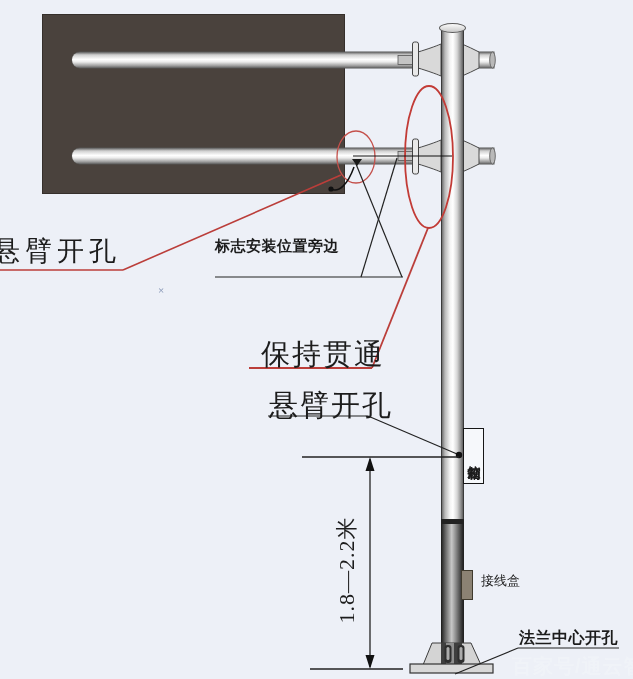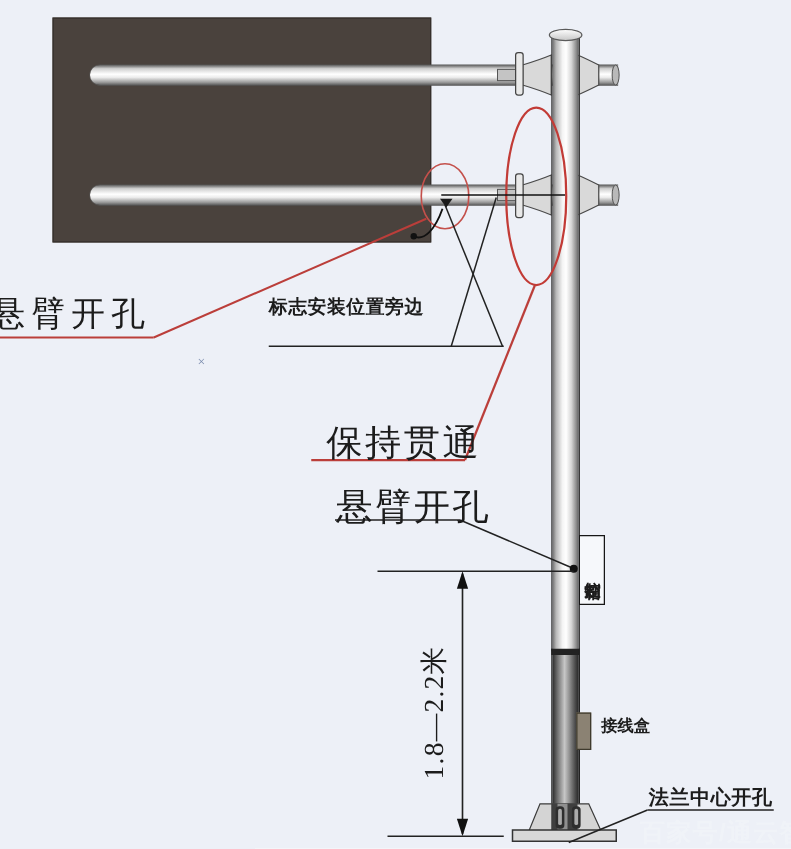--- a/index.html
+++ b/index.html
@@ -78,7 +78,7 @@
   .lbl-note{left:215px;top:237px;font-size:15px;font-weight:600;line-height:18px;letter-spacing:0.5px;}
   .lbl-keep{left:261px;top:335px;}
   .lbl-column{left:269px;top:386px;}
-  .lbl-junction{left:481px;top:572px;font-size:13px;font-weight:700;}
+  .lbl-junction{left:481px;top:572px;font-size:13px;font-weight:400;}
   .lbl-flange{left:519px;top:628px;font-size:16px;font-weight:700;letter-spacing:0.5px;}
   .lbl-dim{
     left:246px;top:556px;width:200px;height:28px;

